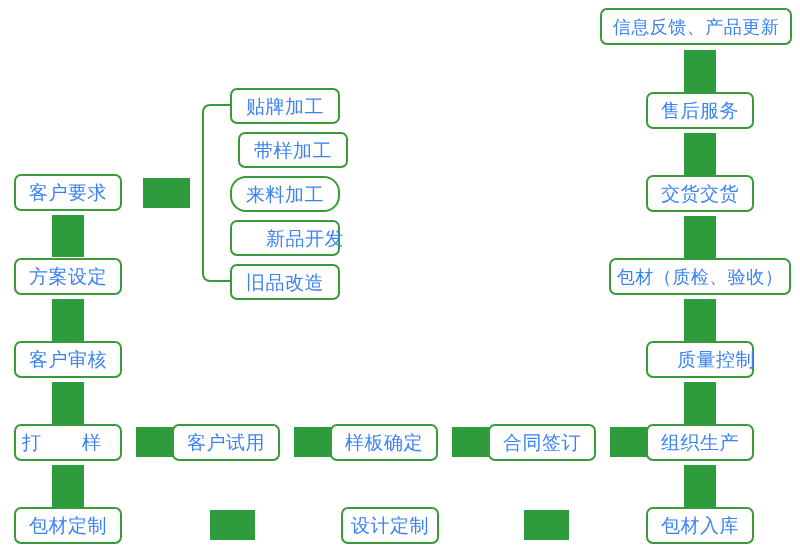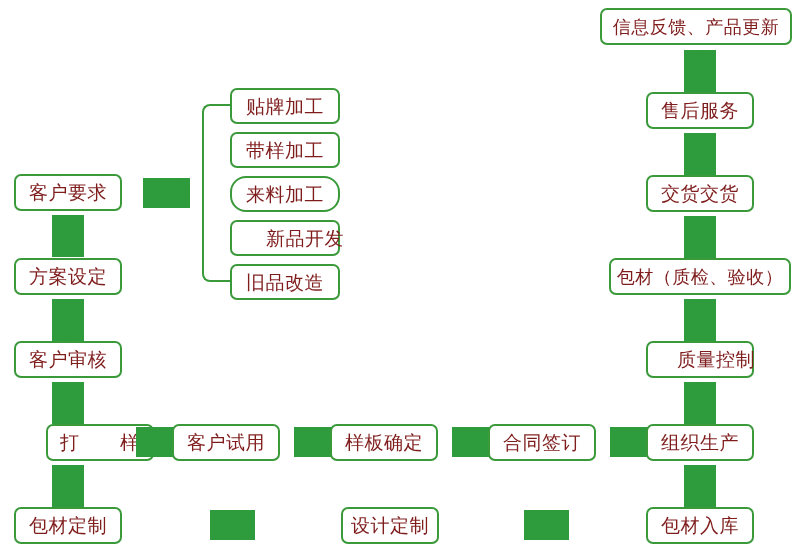--- a/index.html
+++ b/index.html
@@ -22,7 +22,7 @@
     border: 2px solid #3a9a3a;
     border-radius: 7px;
     background: #ffffff;
-    color: #7f1d1d;
+    color: #3b82f6;
     display: flex;
     align-items: center;
     justify-content: center;

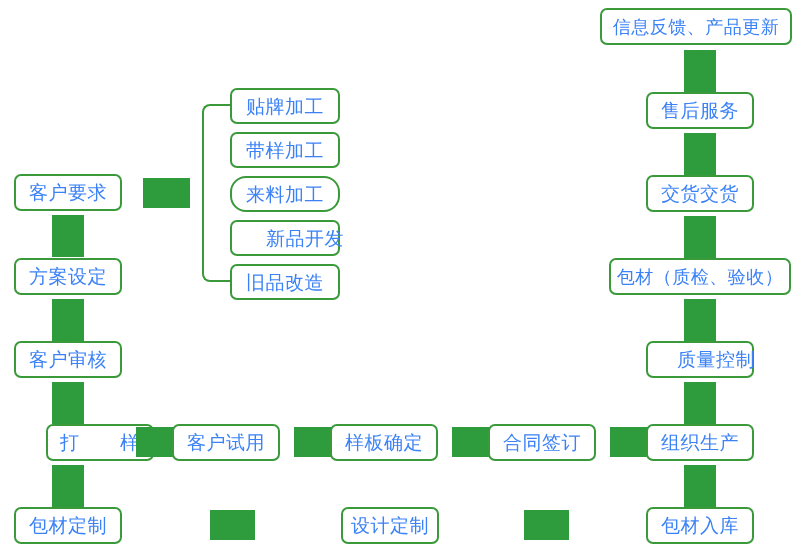--- a/index.html
+++ b/index.html
@@ -124,7 +124,7 @@
   <div class="node" style="left:230px; top:88px; width:110px; height:36px;">
     <span>贴牌加工</span>
   </div>
-  <div class="node" style="left:230px; top:132px; width:110px; height:36px;">
+  <div class="node" style="left:238px; top:132px; width:110px; height:36px;">
     <span>带样加工</span>
   </div>
   <div class="node" style="left:230px; top:176px; width:110px; height:36px;border-radius:16px;">

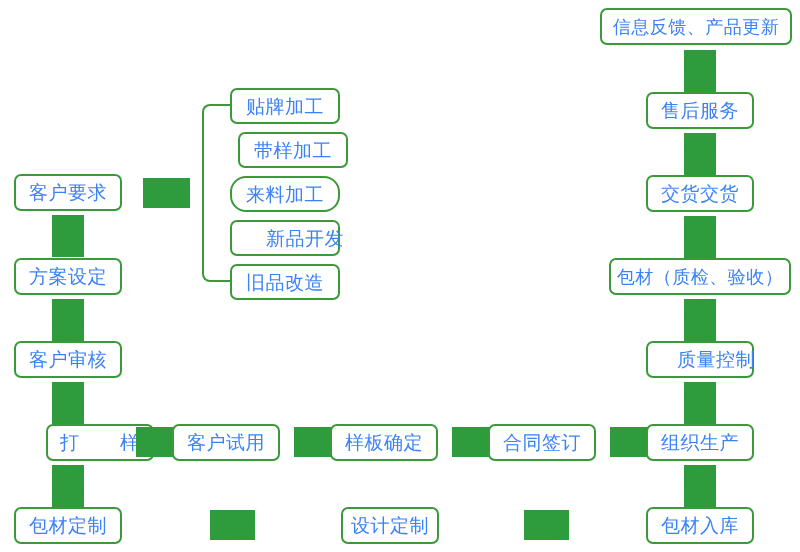--- a/index.html
+++ b/index.html
@@ -34,9 +34,8 @@
   }
   .node.wide-gap {
     letter-spacing: 1px;
-    justify-content: center;
+    justify-content: flex-start;
     padding: 0 6px;
-    margin-left: 32px;
   }
   .node.small-text { font-size: 18px; }
 

